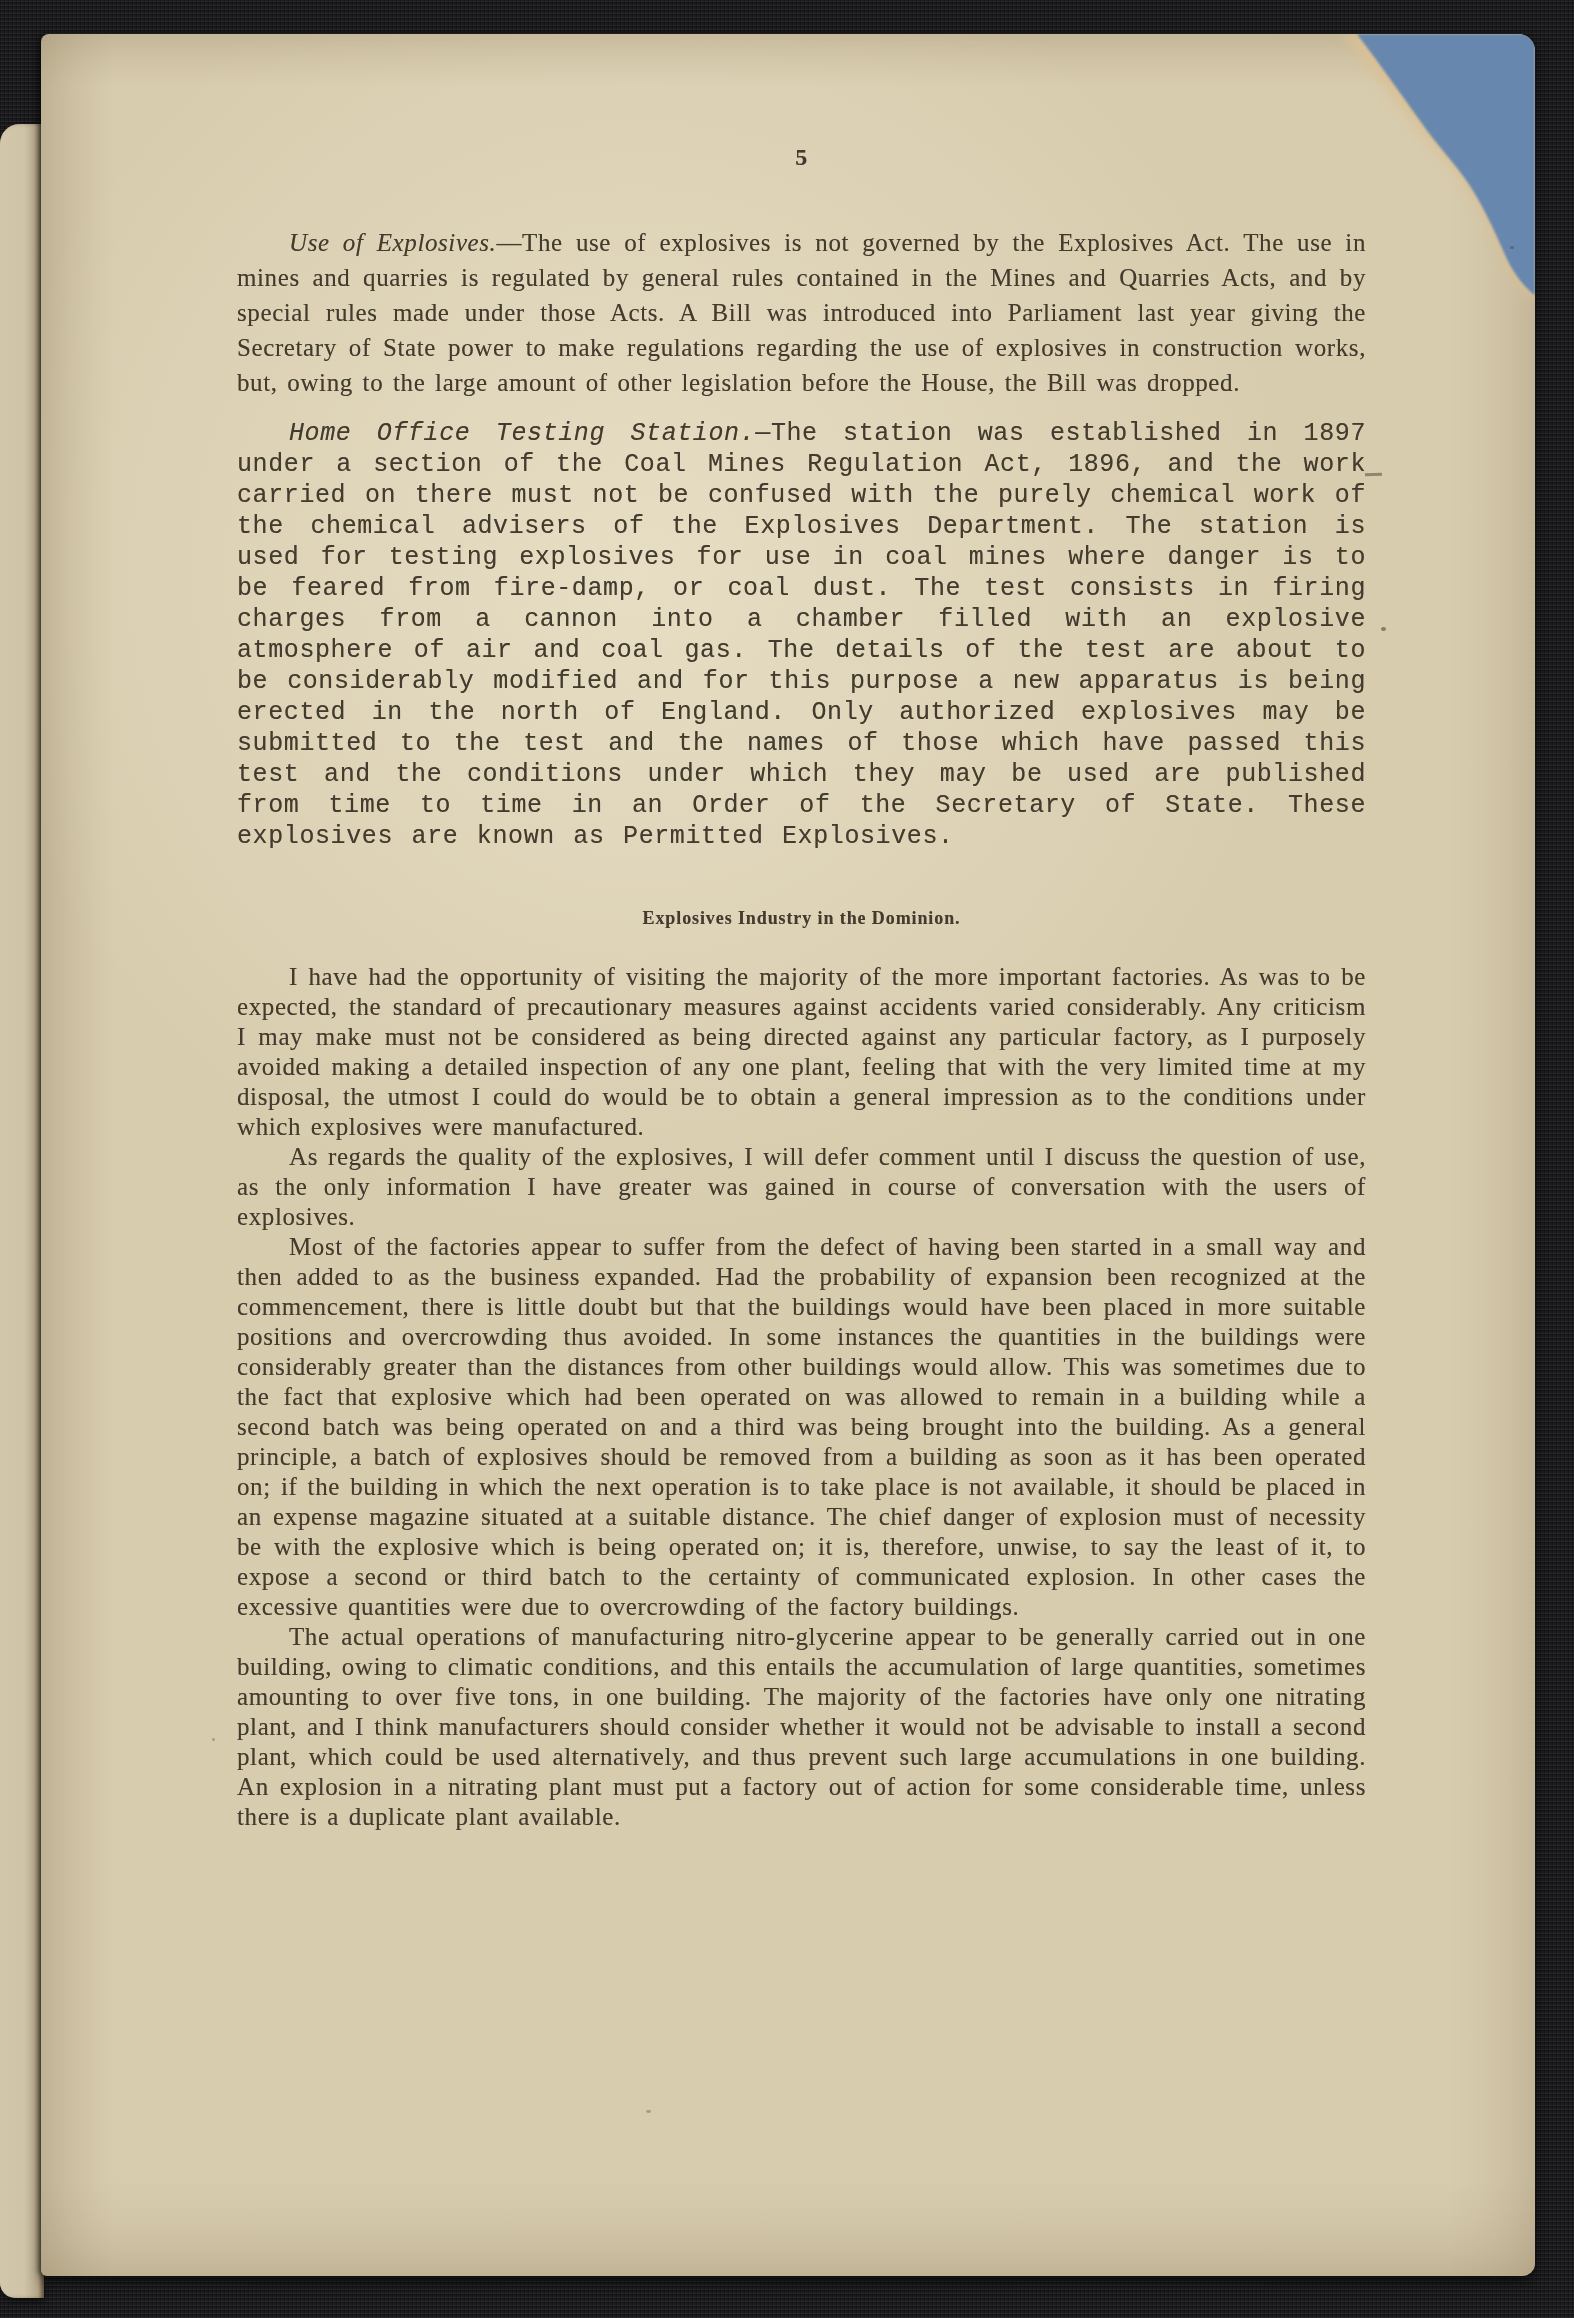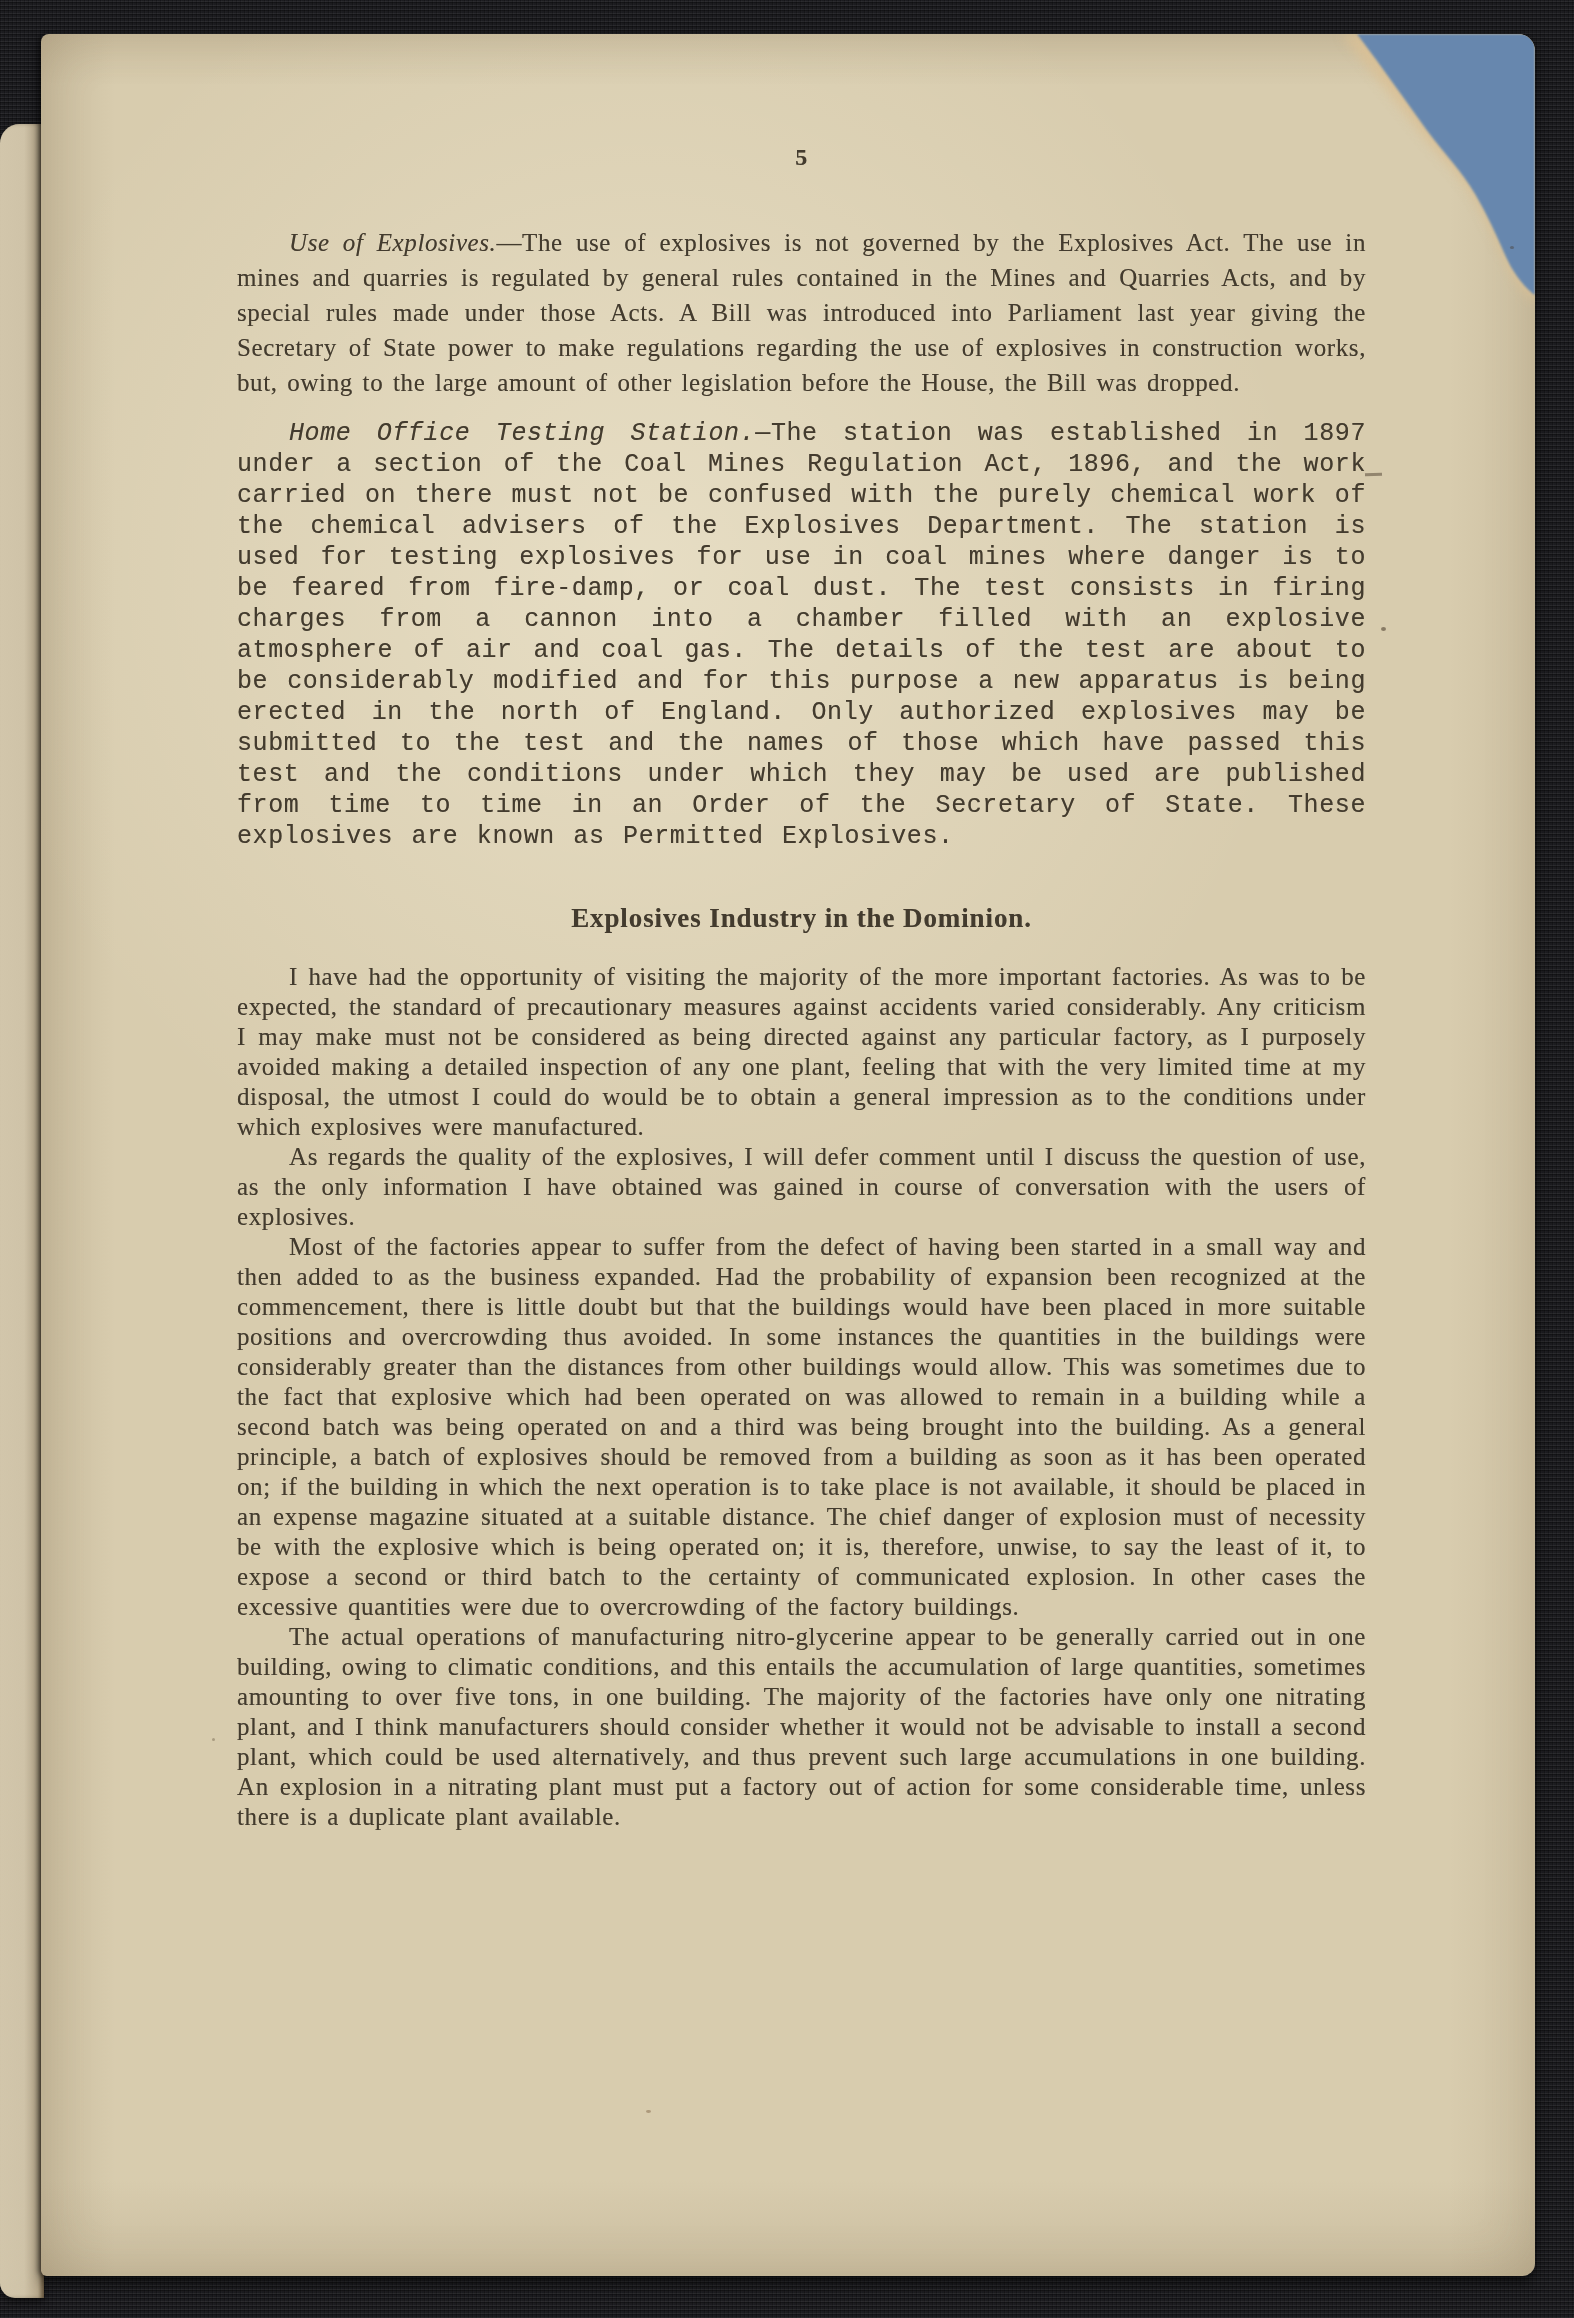--- a/index.html
+++ b/index.html
@@ -93,7 +93,7 @@
     margin: 0;
     text-align: center;
     font-weight: bold;
-    font-size: 27px;
+    font-size: 18px;
     line-height: 31px;
     letter-spacing: 0.9px;
   }

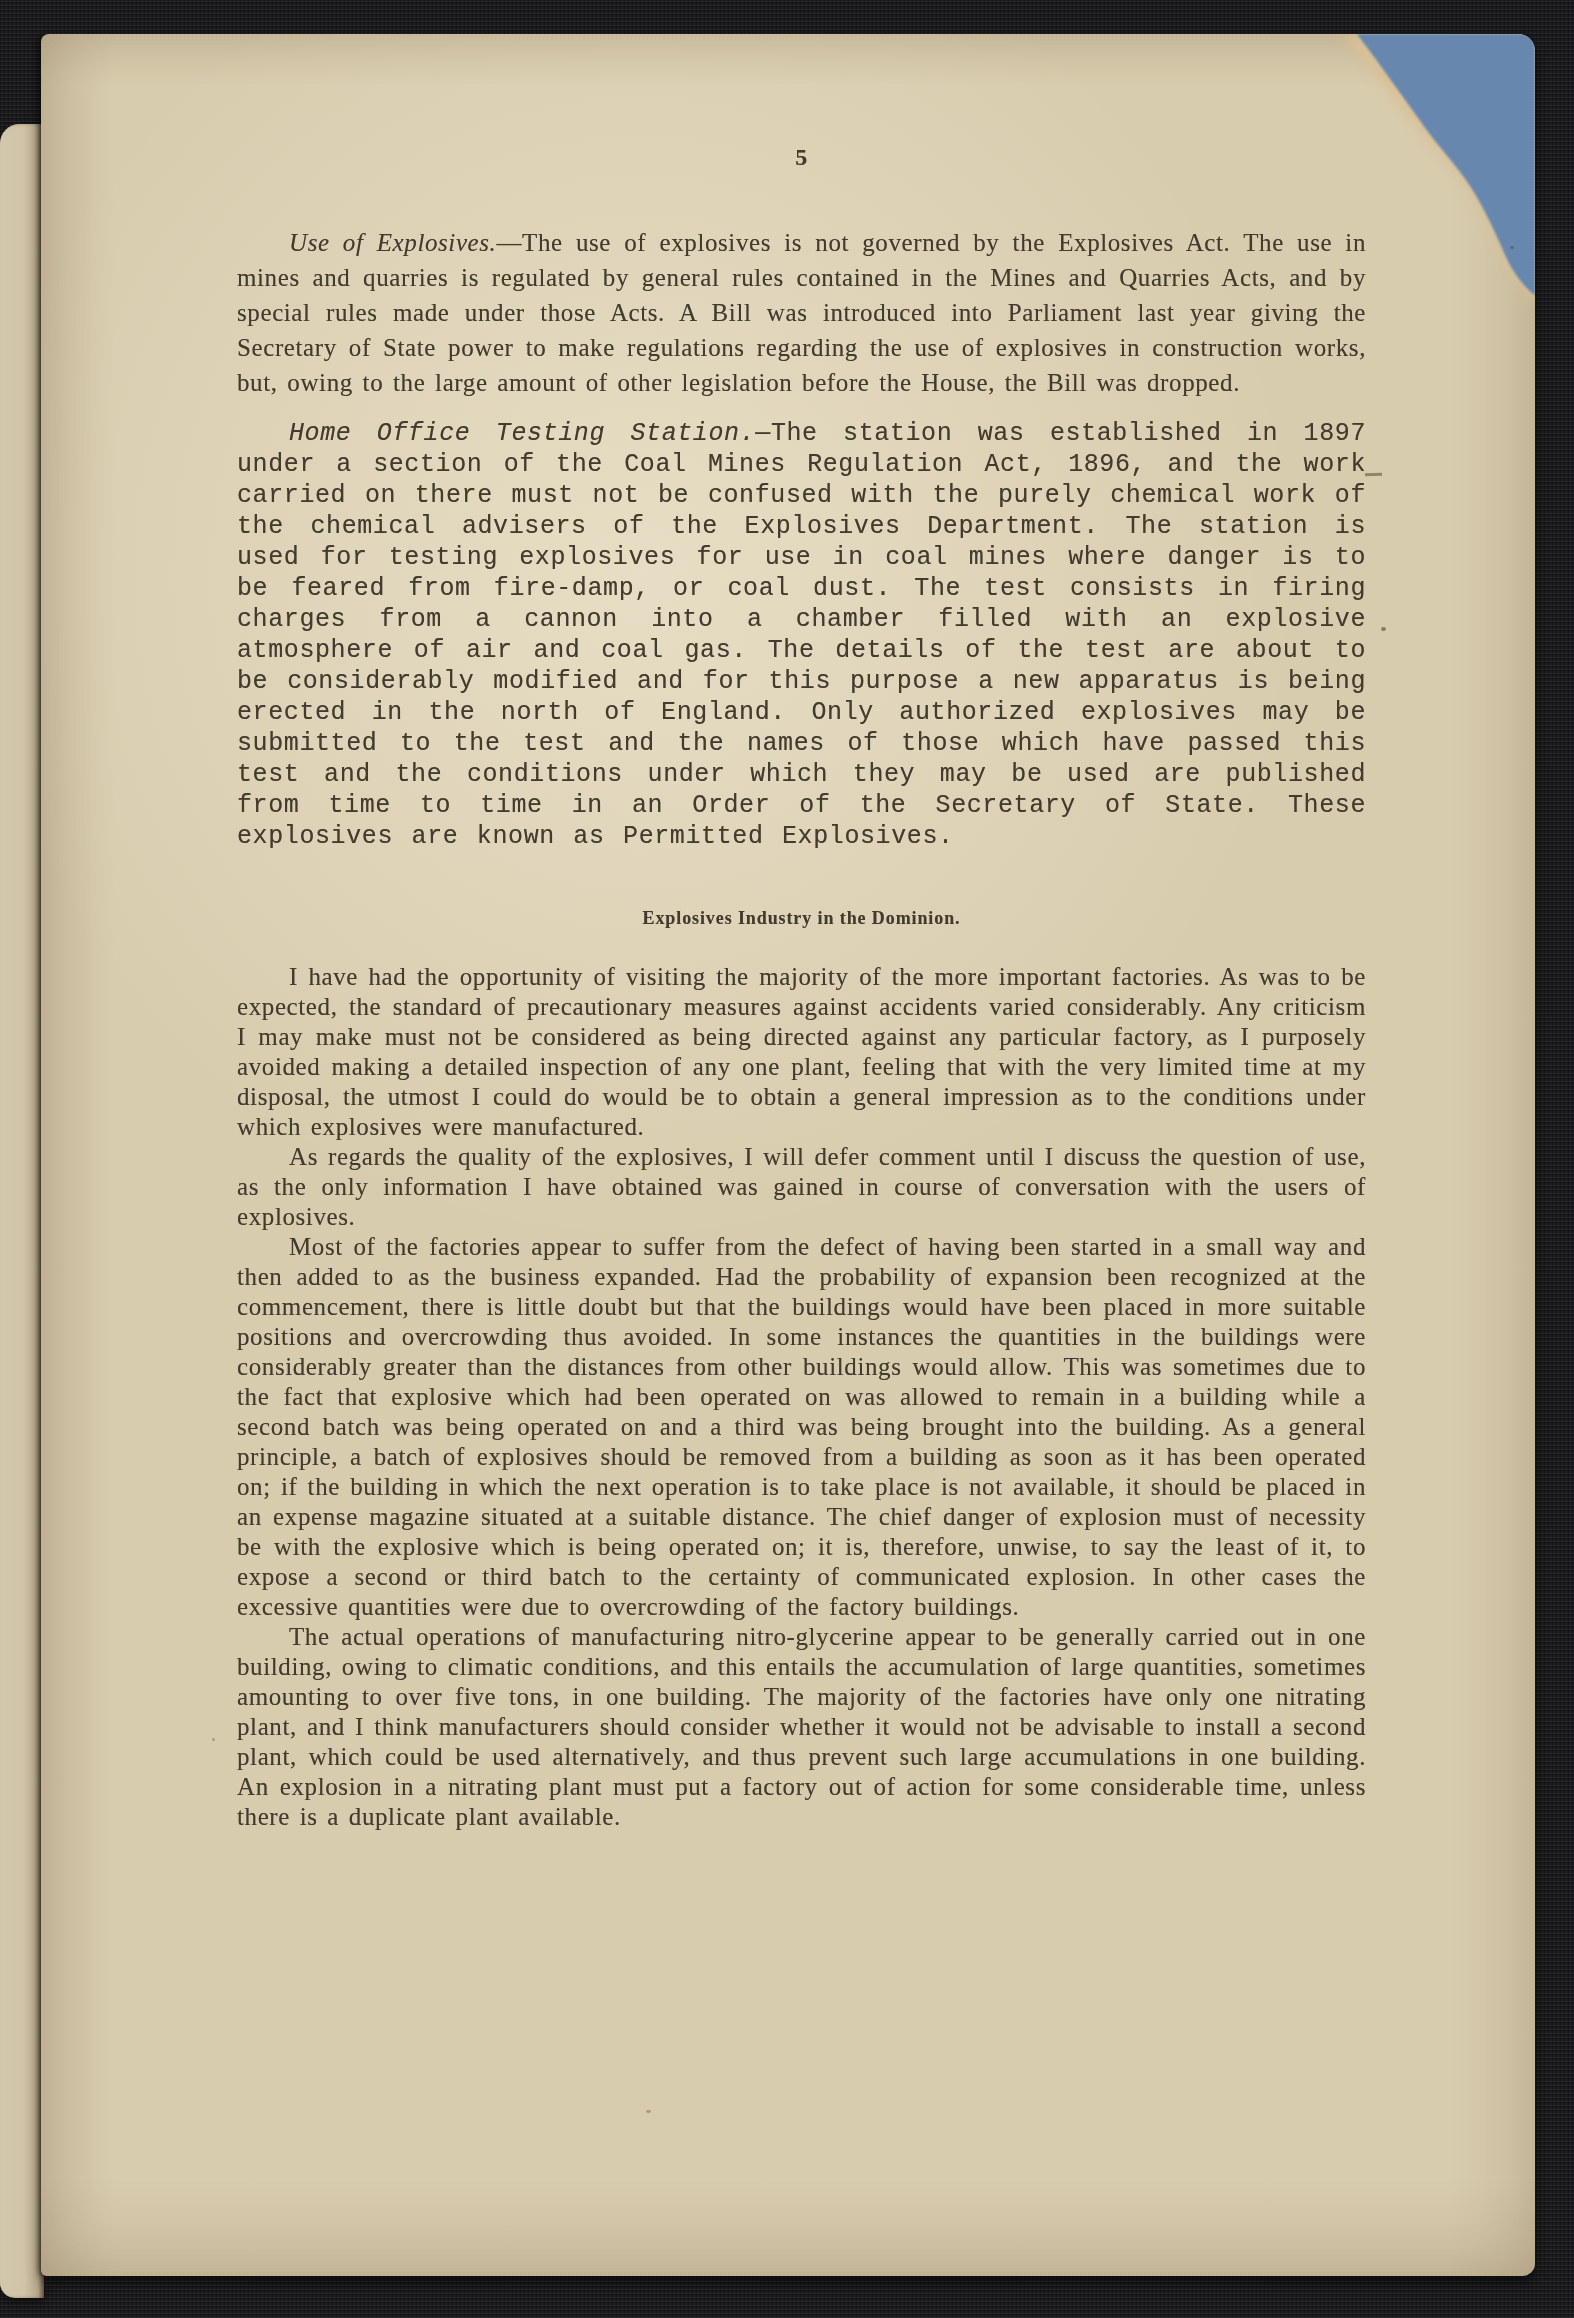--- a/index.html
+++ b/index.html
@@ -136,7 +136,7 @@
 
     <p class="body-para lh-tight gap-after-heading"><span>I have had the opportunity of visiting the majority of the more important factories. As was to be expected, the standard of precautionary measures against accidents varied considerably. Any criticism I may make must not be considered as being directed against any particular factory, as I purposely avoided making a detailed inspection of any one plant, feeling that with the very limited time at my disposal, the utmost I could do would be to obtain a general impression as to the conditions under which explosives were manufactured.</span></p>
 
-    <p class="body-para lh-tight"><span>As regards the quality of the explosives, I will defer comment until I discuss the question of use, as the only information I have obtained was gained in course of conversation with the users of explosives.</span></p>
+    <p class="body-para lh-tight"><span>As regards the quality of the explosives, I will defer comment until I discuss the question of use, as the only information I have greater was gained in course of conversation with the users of explosives.</span></p>
 
     <p class="body-para lh-tight"><span>Most of the factories appear to suffer from the defect of having been started in a small way and then added to as the business expanded. Had the probability of expansion been recognized at the commencement, there is little doubt but that the buildings would have been placed in more suitable positions and overcrowding thus avoided. In some instances the quantities in the buildings were considerably greater than the distances from other buildings would allow. This was sometimes due to the fact that explosive which had been operated on was allowed to remain in a building while a second batch was being operated on and a third was being brought into the building. As a general principle, a batch of explosives should be removed from a building as soon as it has been operated on; if the building in which the next operation is to take place is not available, it should be placed in an expense magazine situated at a suitable distance. The chief danger of explosion must of necessity be with the explosive which is being operated on; it is, therefore, unwise, to say the least of it, to expose a second or third batch to the certainty of communicated explosion. In other cases the excessive quantities were due to overcrowding of the factory buildings.</span></p>
 

